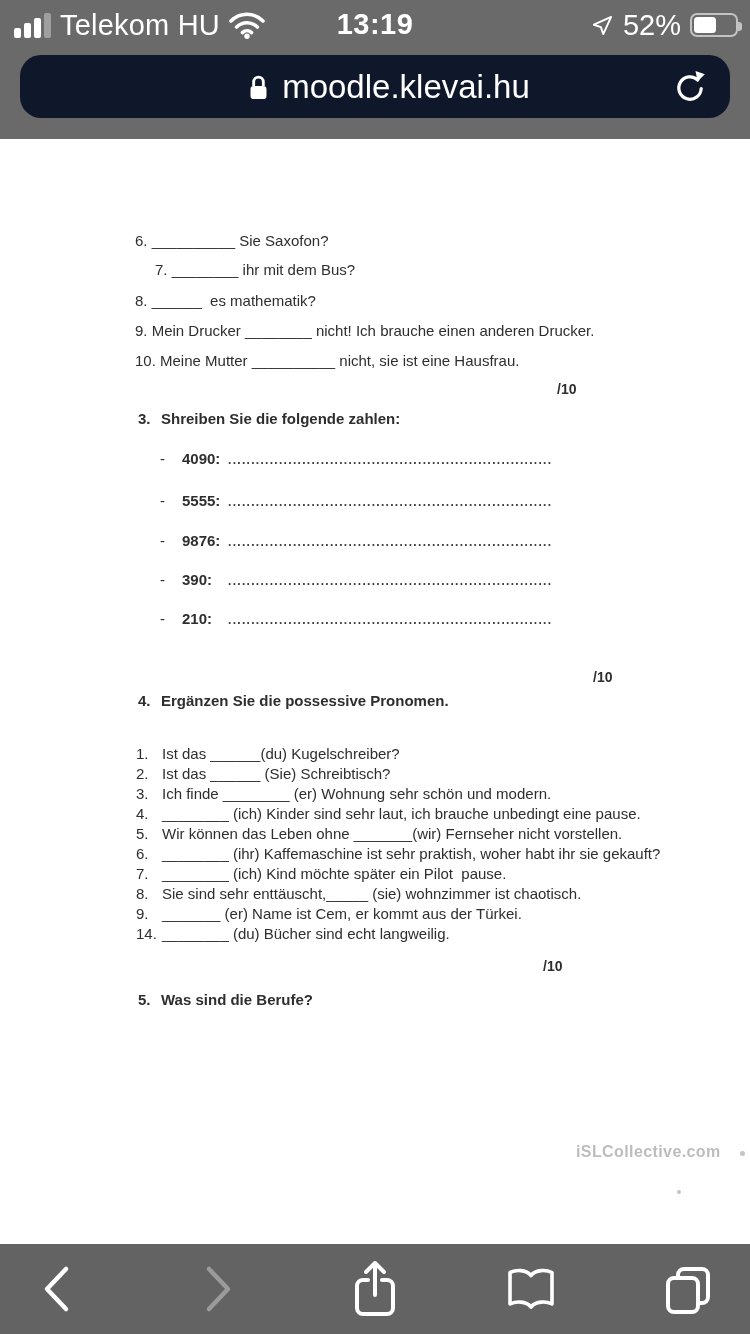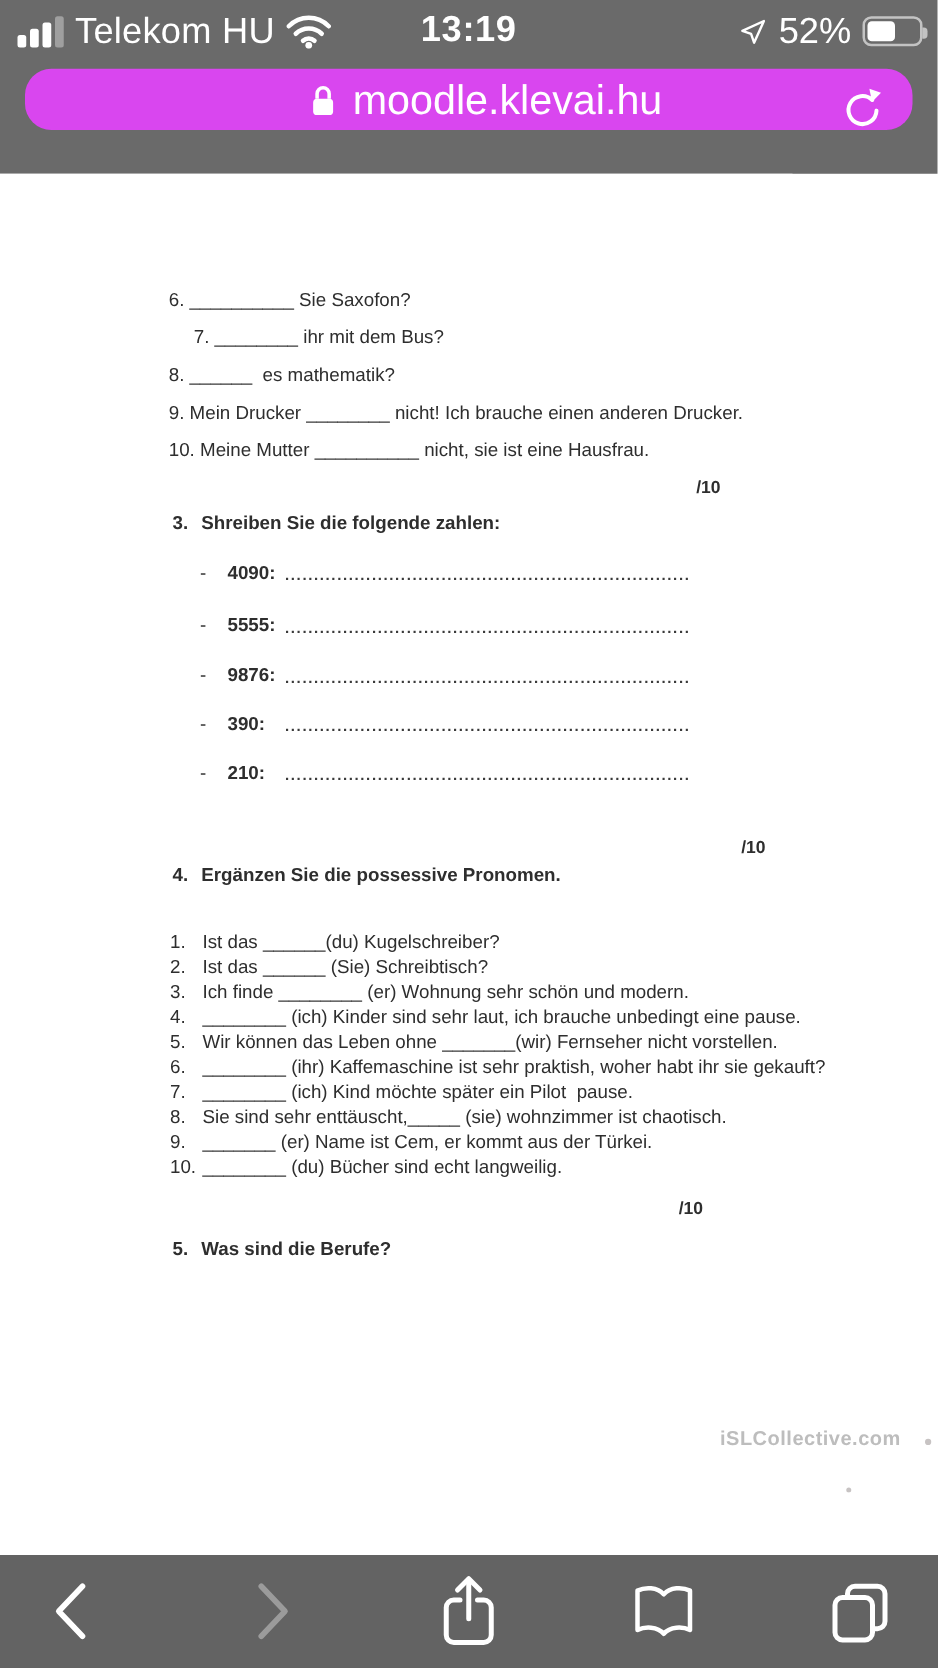--- a/index.html
+++ b/index.html
@@ -22,7 +22,7 @@
   .battery .fill { position:absolute; left:2px; top:2px; width:22px; height:16px; background:#fff; border-radius:3.5px; }
   .battery .nub { position:absolute; right:-6px; top:7px; width:4px; height:9px; background:rgba(255,255,255,0.6); border-radius:0 3px 3px 0; }
 
-  .url-pill { position:absolute; left:20px; top:55px; width:710px; height:49px; background:#d946ef; border-radius:21px; display:flex; align-items:center; justify-content:center; gap:13px; color:#fff; cursor:pointer;padding-left:28px; }
+  .url-pill { position:absolute; left:20px; top:55px; width:710px; height:63px; background:#0f172a; border-radius:21px; display:flex; align-items:center; justify-content:center; gap:13px; color:#fff; cursor:pointer;padding-left:28px; }
   .url-text { font-size:33px; font-weight:400; }
   .reload-btn { position:absolute; right:22px; top:14px; width:36px; height:36px; background:none; border:none; cursor:pointer; }
 

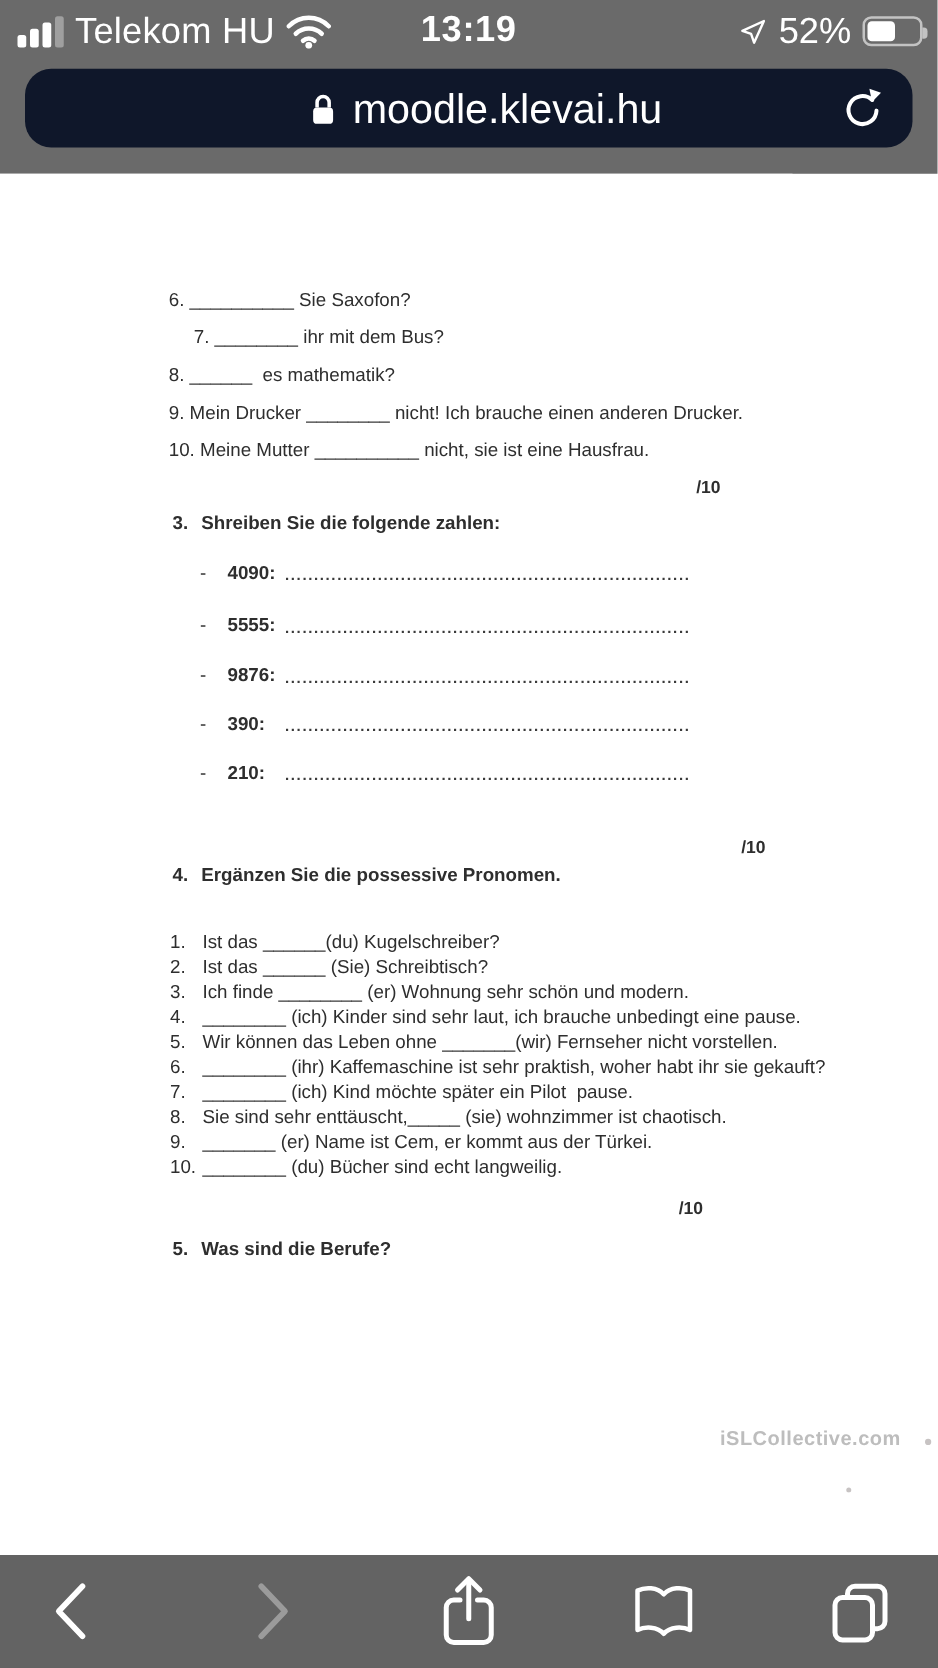--- a/index.html
+++ b/index.html
@@ -175,7 +175,7 @@
       <span class="s4-text">_______ (er) Name ist Cem, er kommt aus der Türkei.</span>
     </div>
     <div class="s3-row" style="top:786px;">
-      <span class="s4-num">10.</span>
+      <span class="s4-num">14.</span>
       <span class="s4-text">________ (du) Bücher sind echt langweilig.</span>
     </div>
 

